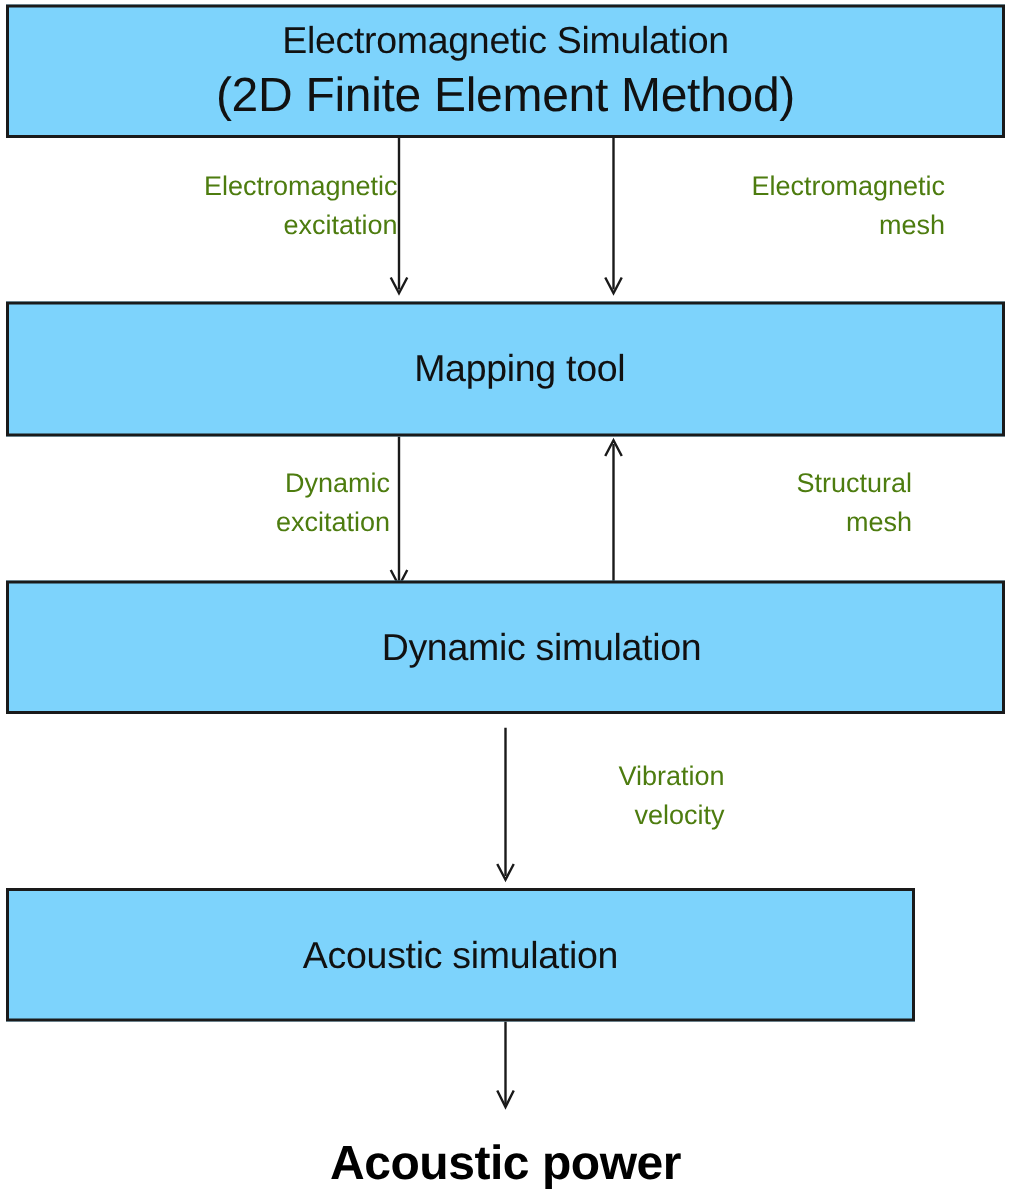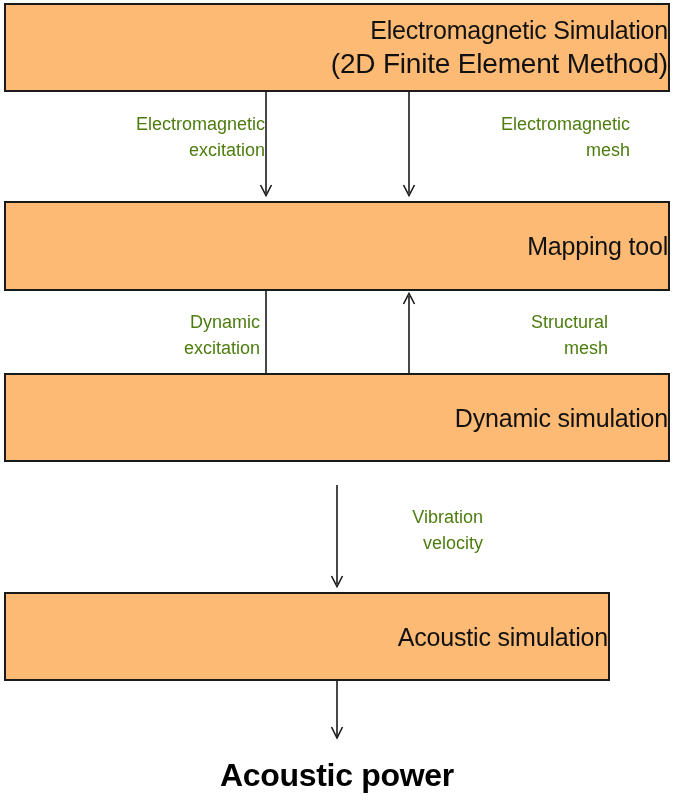--- a/index.html
+++ b/index.html
@@ -22,10 +22,10 @@
     position: absolute;
     box-sizing: border-box;
     border: 2px solid #1a1a1a;
-    background: #fdba74;
+    background: #7dd3fc;
     display: flex;
     flex-direction: column;
-    align-items: flex-end;
+    align-items: center;
     justify-content: center;
     text-align: center;
   }

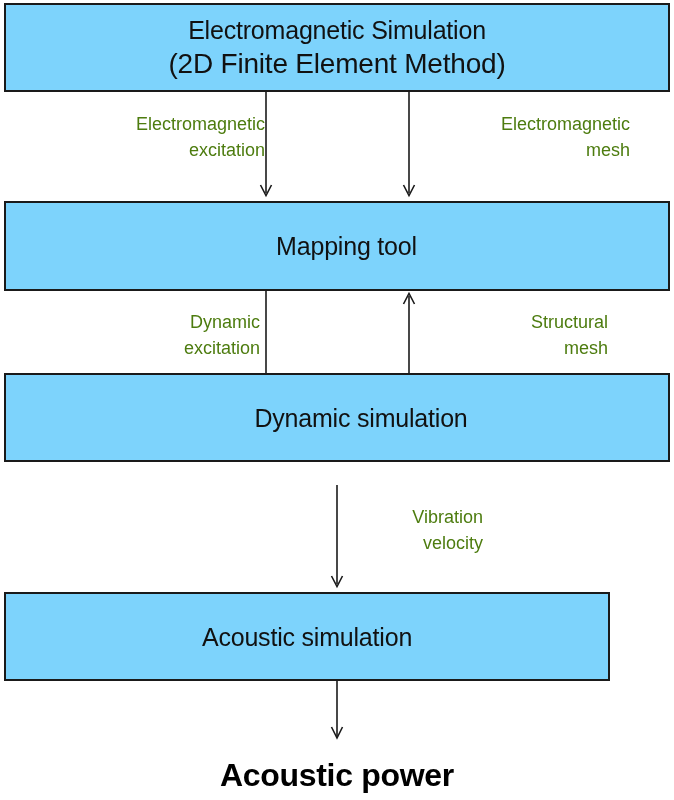--- a/index.html
+++ b/index.html
@@ -38,7 +38,7 @@
     color: #111111;
   }
   .node-line.sub {
-    font-size: 28px;
+    font-size: 32px;
   }
   .edge-label {
     position: absolute;

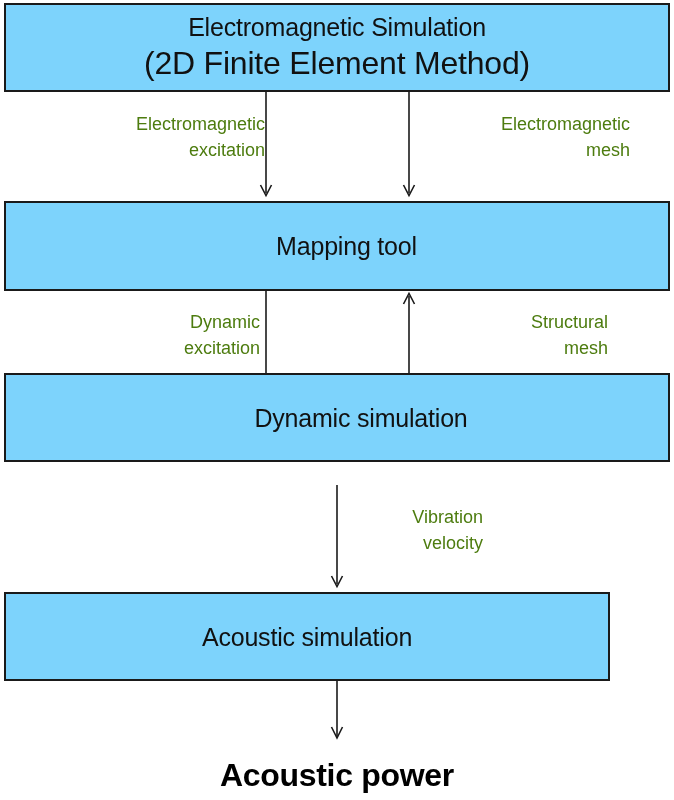--- a/index.html
+++ b/index.html
@@ -125,7 +125,7 @@
     <span>mesh</span>
   </div>
 
-  <div class="node-box" style="left:4px; top:373px; width:666px; height:89px;padding-left:48px;">
+  <div class="node-box" style="left:4px; top:387px; width:666px; height:89px;padding-left:48px;">
     <span class="node-line">Dynamic simulation</span>
   </div>
 

